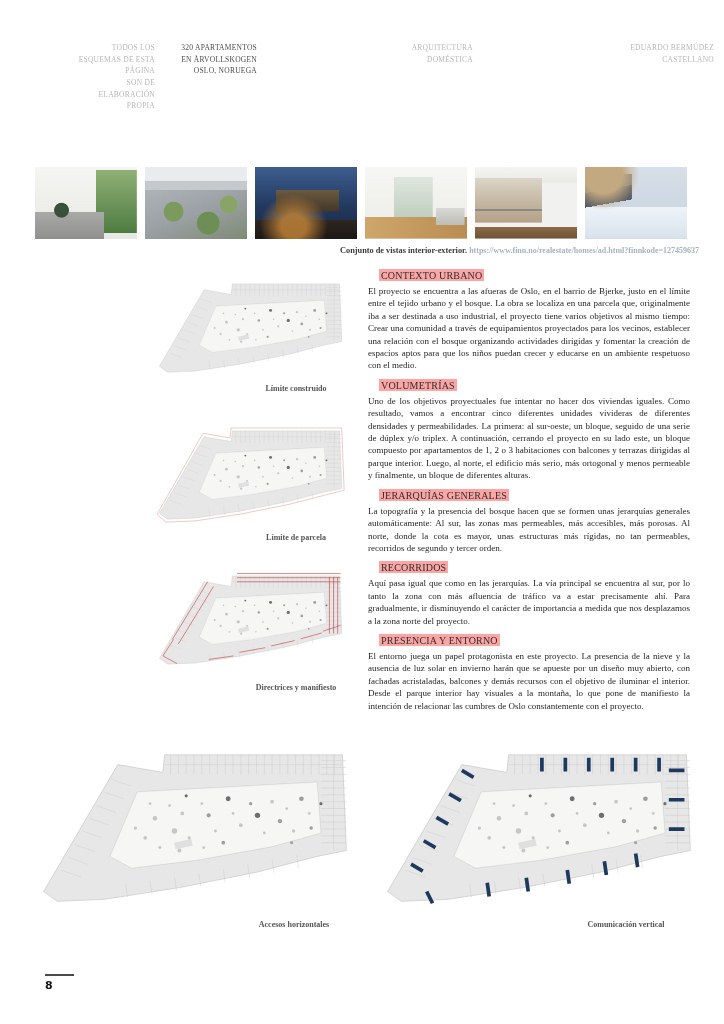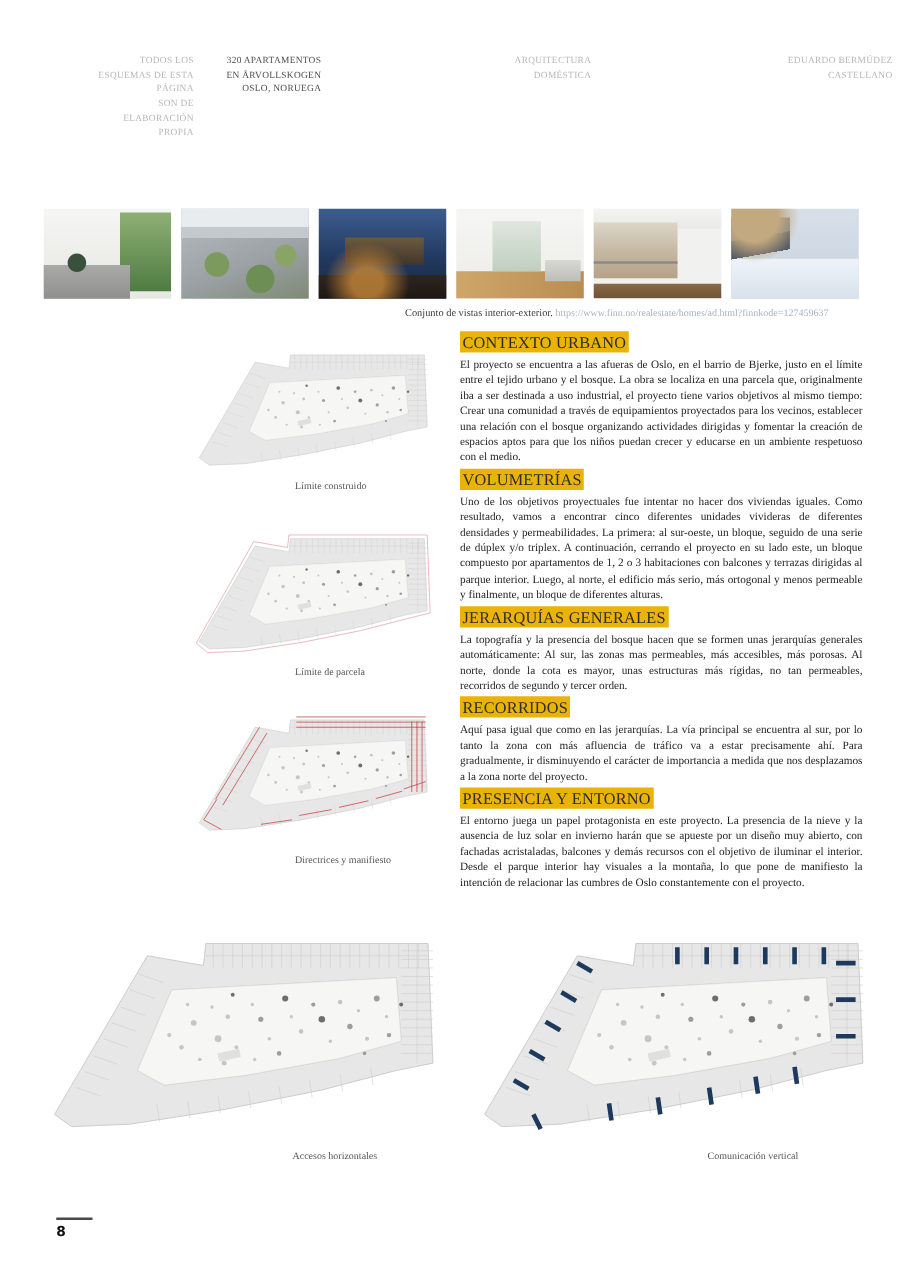--- a/index.html
+++ b/index.html
@@ -53,7 +53,7 @@
     linear-gradient(#eef3f8,#d8e2ec) 0 100%/100% 44% no-repeat,
     linear-gradient(#d7dfe8,#c6d2de);}
 
-  .photo-caption{position:absolute;left:324px;top:246px;width:380px;font-size:8.3px;color:#3a3a3a;}
+  .photo-caption{position:absolute;left:340px;top:246px;width:380px;font-size:8.3px;color:#3a3a3a;font-weight:bold;}
   .photo-caption a{color:#a8b2bd;text-decoration:none;font-size:8px;}
 
   

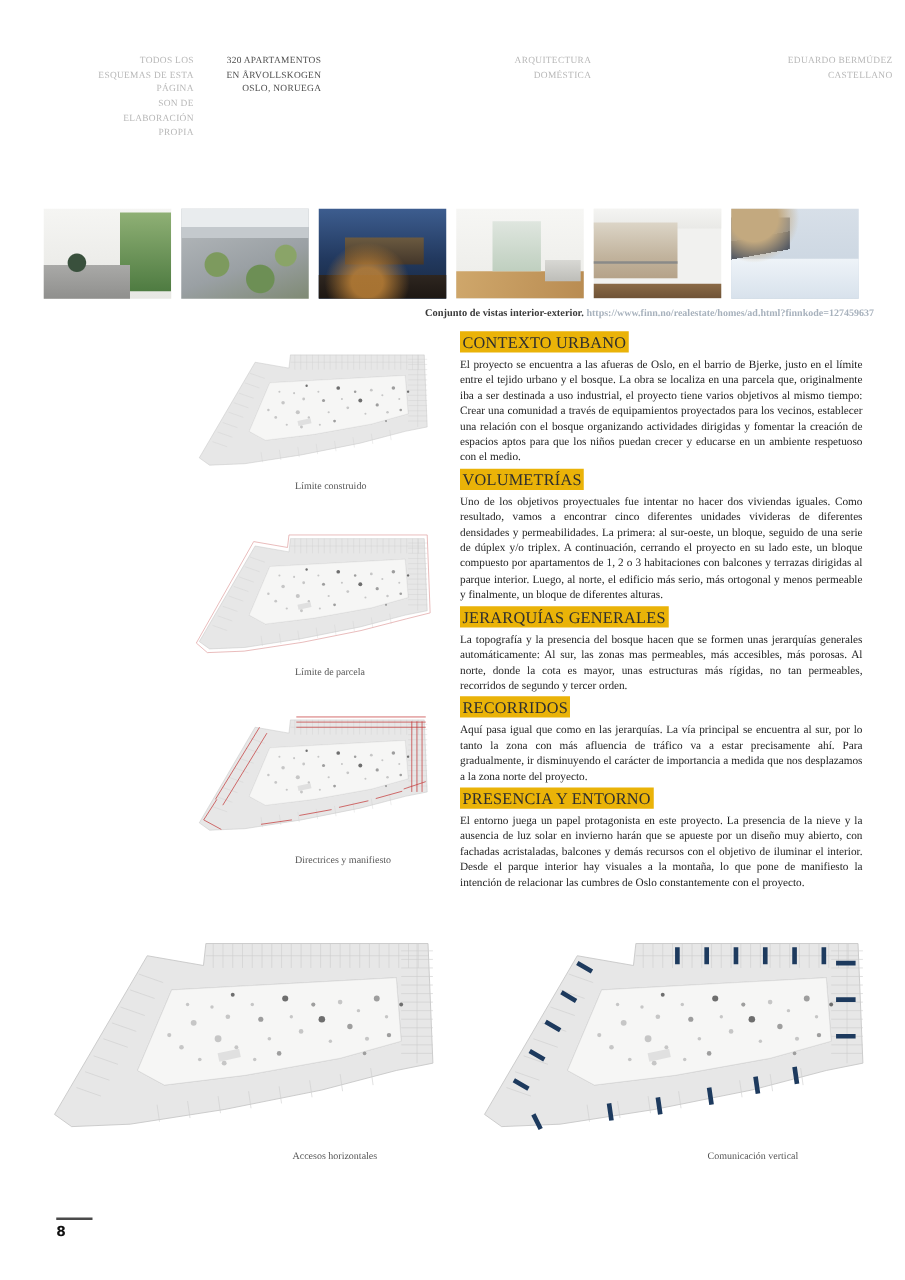--- a/index.html
+++ b/index.html
@@ -58,8 +58,8 @@
 
   
   .article{position:absolute;left:368px;top:265px;width:322px;}
-  .hl{display:inline-block;background:#eab308;color:#2e2e2e;font-size:13px;
-      padding:1px 2px 0 2px;letter-spacing:.2px;}
+  .hl{display:inline-block;background:#fca5a5;color:#2e2e2e;font-size:10px;
+      padding:1px 2px 0 2px;letter-spacing:.2px;margin-left:11px;}
   .article p{margin:2px 0 3px 0;font-size:9px;line-height:12.4px;text-align:justify;color:#1f1f1f;}
 
   

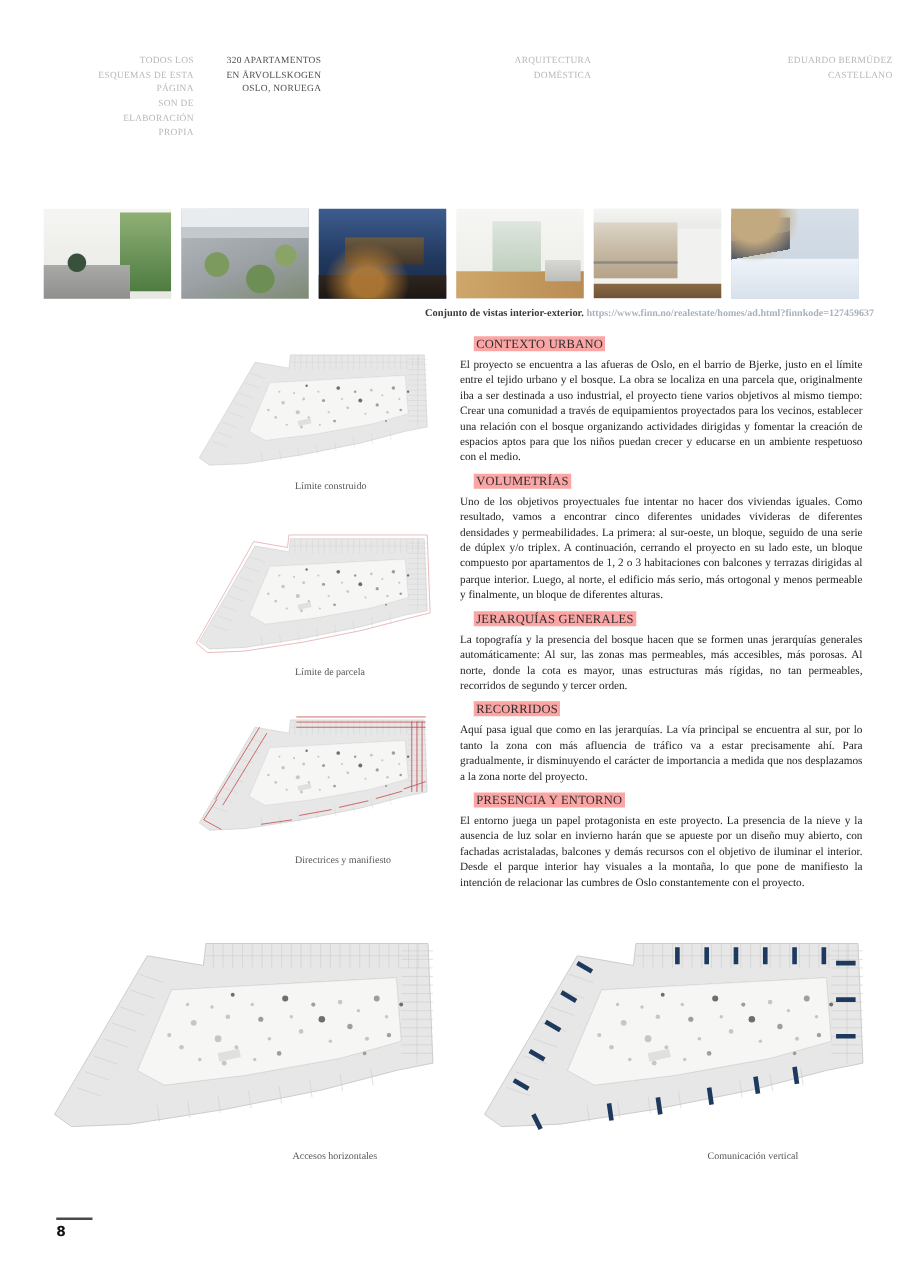--- a/index.html
+++ b/index.html
@@ -64,7 +64,7 @@
 
   
   .dg{position:absolute;}
-  .dg-cap{position:absolute;font-size:8px;color:#555;width:120px;text-align:left;}
+  .dg-cap{position:absolute;font-size:8px;color:#555;width:120px;text-align:center;font-weight:bold;}
 
   
   .foot-rule{position:absolute;left:45px;top:974px;width:29px;height:2px;background:#4a4a4a;}

